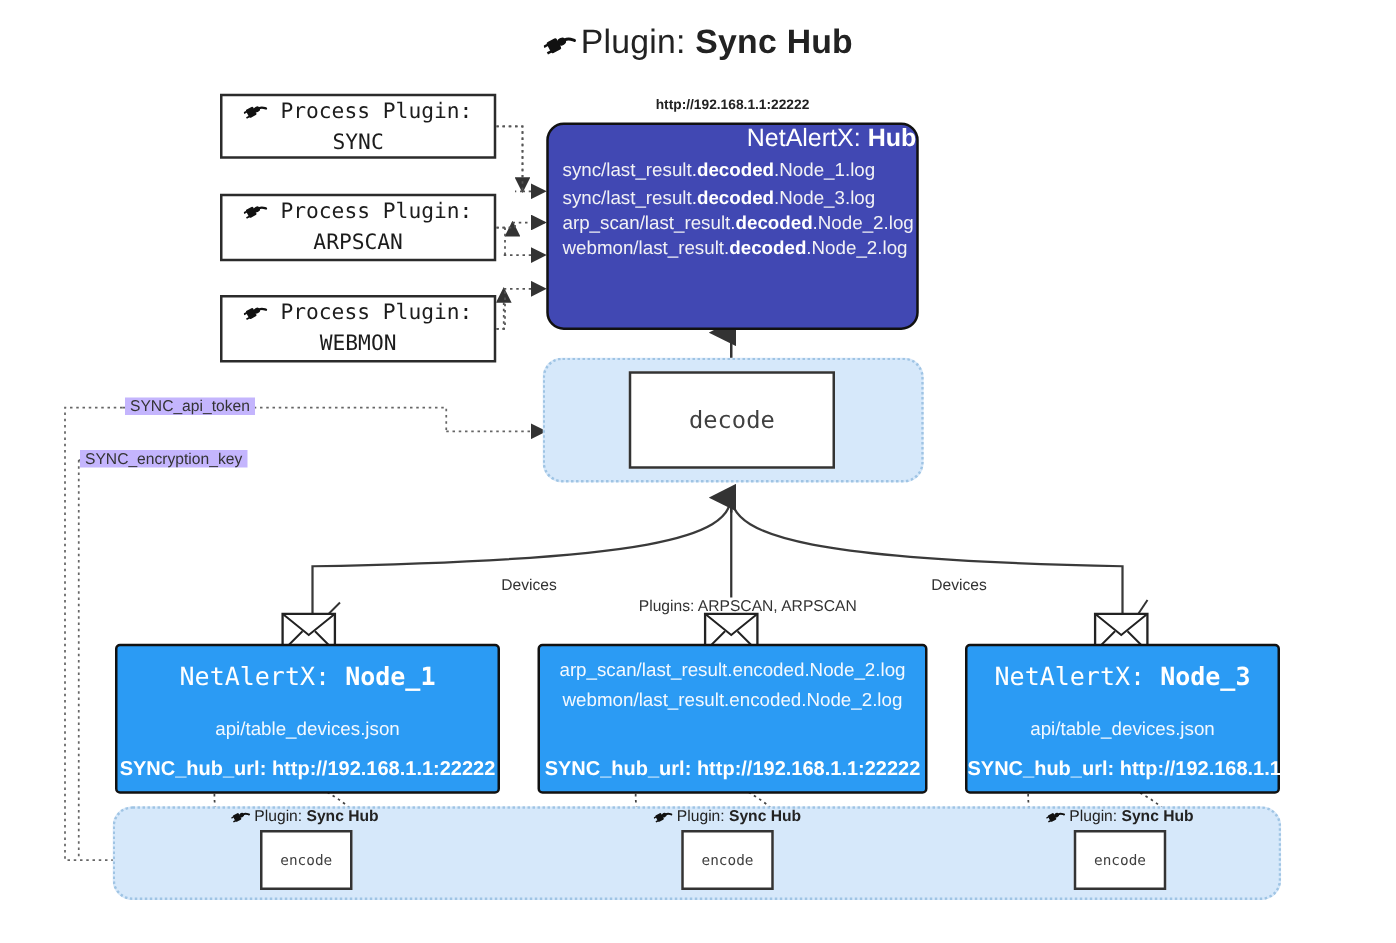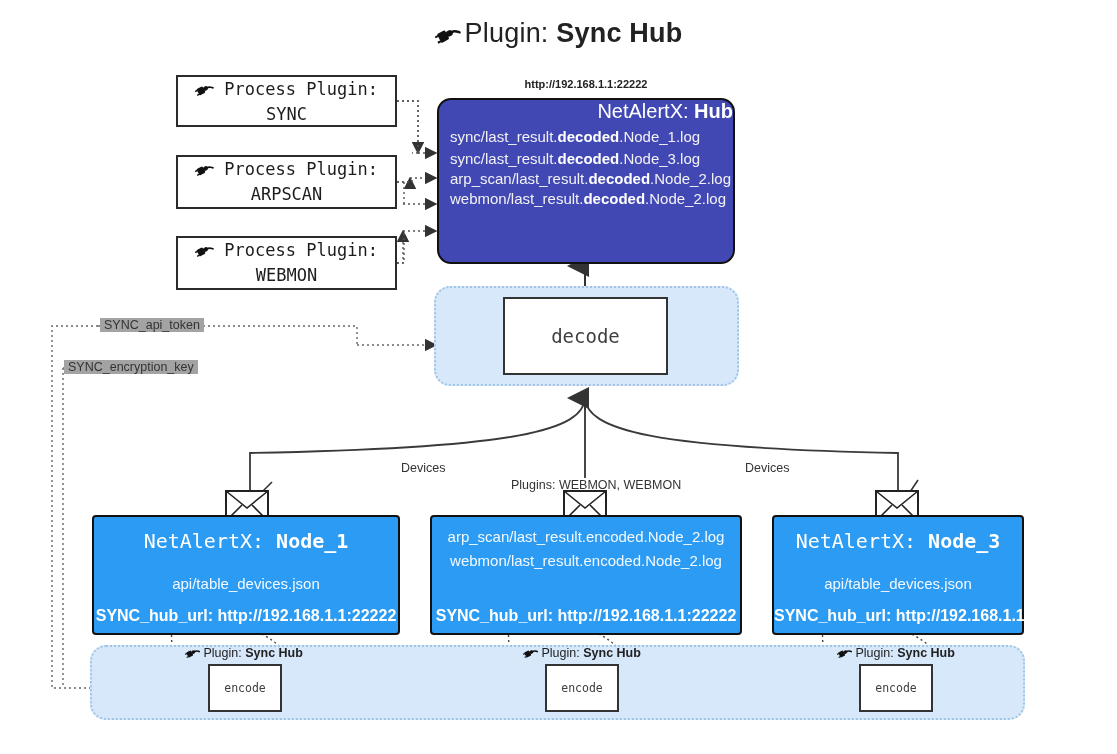--- a/index.html
+++ b/index.html
@@ -45,7 +45,7 @@
   .node .nline{font-size:15px;text-align:center;color:#f4f9ff;white-space:nowrap;}
   .node .nurl{position:absolute;left:0;right:0;bottom:8px;text-align:center;font-size:16px;font-weight:bold;color:#fff;white-space:nowrap;}
 
-  .wirelabel{position:absolute;font-size:12.5px;color:#333;background:#a3a3a3;padding:0 4px;white-space:nowrap;}
+  .wirelabel{position:absolute;font-size:12.5px;color:#333;background:#c4b5fd;padding:0 4px;white-space:nowrap;}
   .edgelabel{position:absolute;font-size:12.5px;color:#333;white-space:nowrap;margin-top:16px;}
   .pluglabel{position:absolute;font-size:12.5px;color:#222;white-space:nowrap;}
   .pluglabel b{font-weight:bold;}

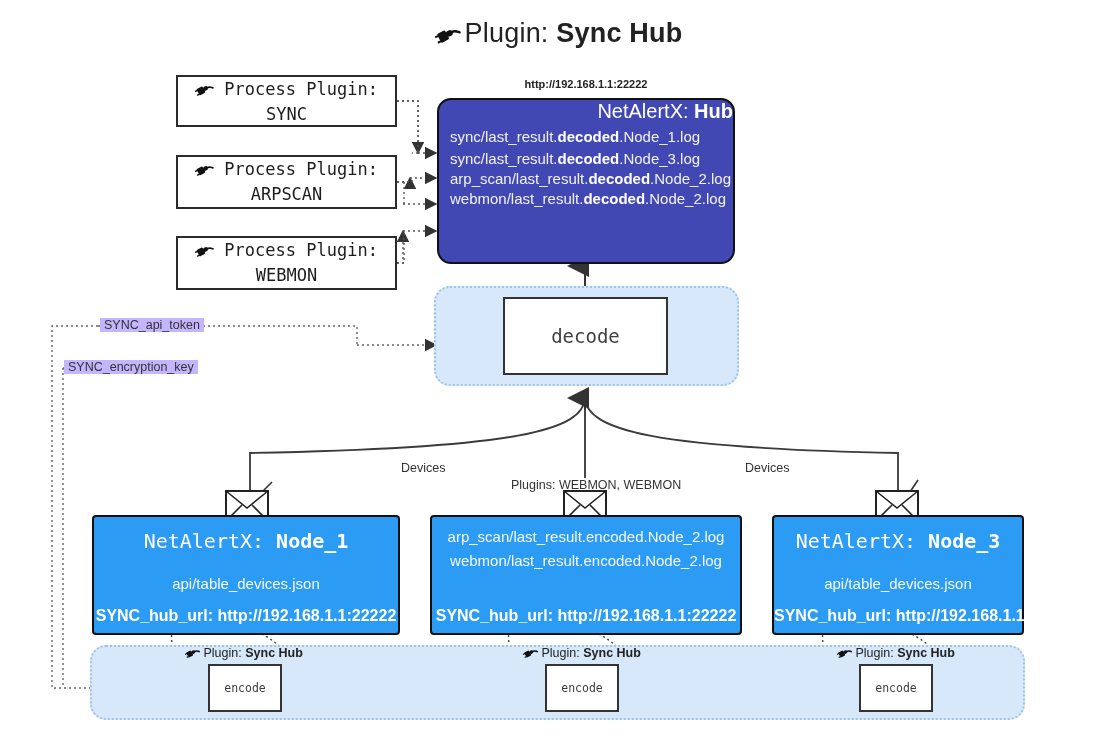--- a/index.html
+++ b/index.html
@@ -217,7 +217,7 @@
   <div class="wirelabel" style="left:64px;top:360px;">SYNC_encryption_key</div>
 
   <div class="edgelabel" style="left:396px;top:445px;background:#fff;padding:0 5px;">Devices</div>
-  <div class="edgelabel" style="left:506px;top:462px;background:#fff;padding:0 5px;">Plugins: WEBMON, WEBMON</div>
+  <div class="edgelabel" style="left:506px;top:462px;background:#fff;padding:0 5px;">Plugins: ARPSCAN, ARPSCAN</div>
   <div class="edgelabel" style="left:740px;top:445px;background:#fff;padding:0 5px;">Devices</div>
 
   <div class="envelope" style="left:225px;top:490px;">

